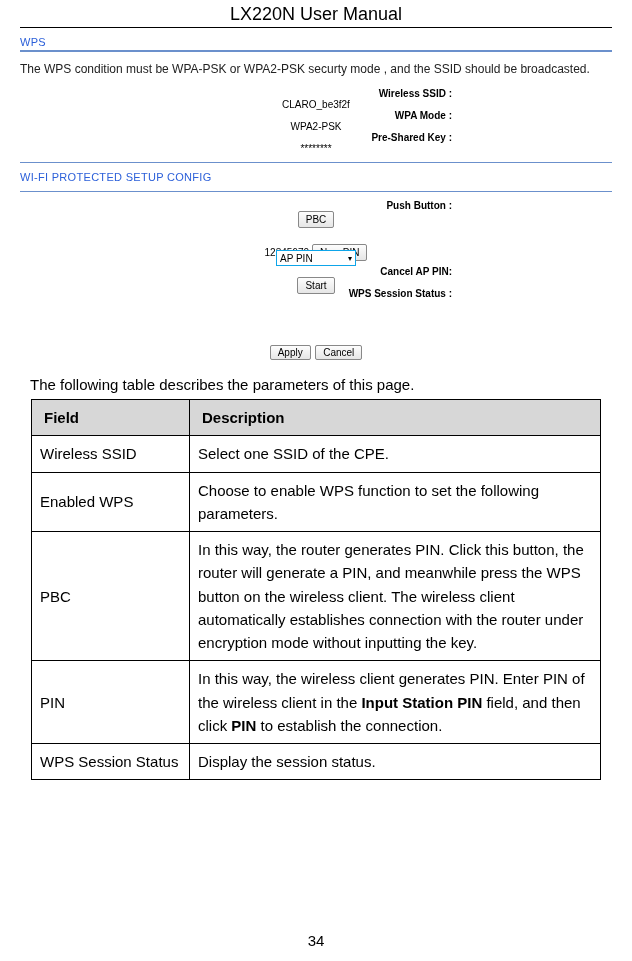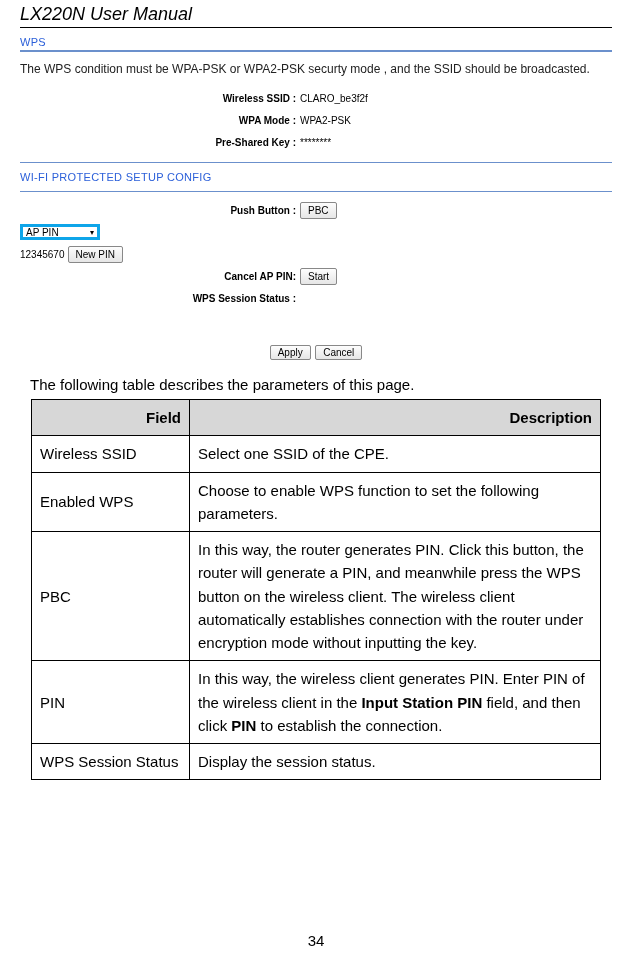--- a/index.html
+++ b/index.html
@@ -13,12 +13,11 @@
       padding: 0 20px;
     }
     .page-header {
-      text-align: left;
+      text-align: center;
       font-size: 18px;
       padding: 4px 0 2px;
       border-bottom: 1px solid #000;
       margin-bottom: 8px;
-      font-style: italic;
     }
     .section-title {
       color: #2b5fd9;

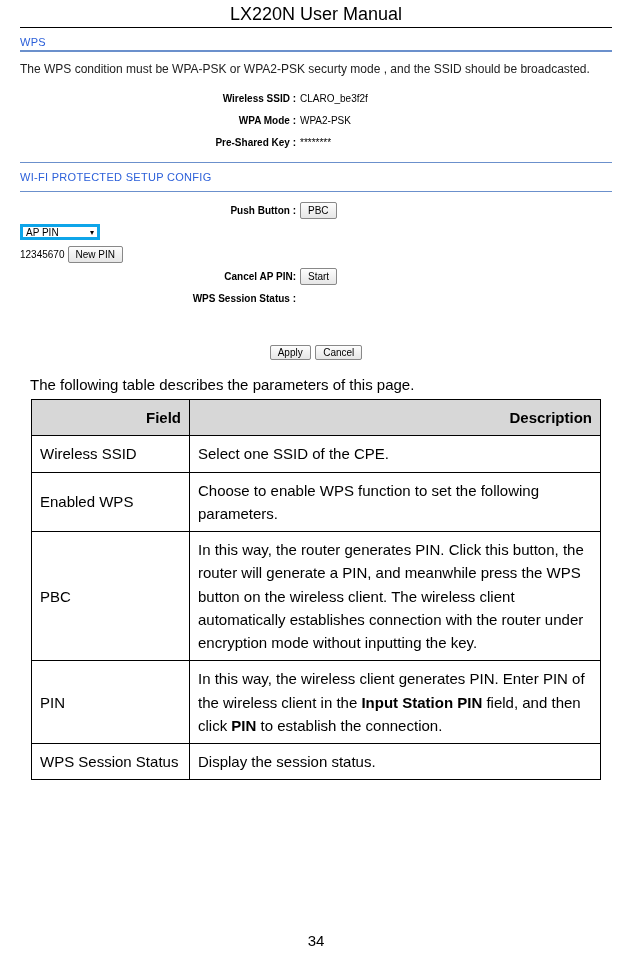--- a/index.html
+++ b/index.html
@@ -53,6 +53,7 @@
       align-items: center;
       height: 20px;
       margin-bottom: 2px;
+      flex-direction: column;
     }
     .kv-label {
       width: 280px;

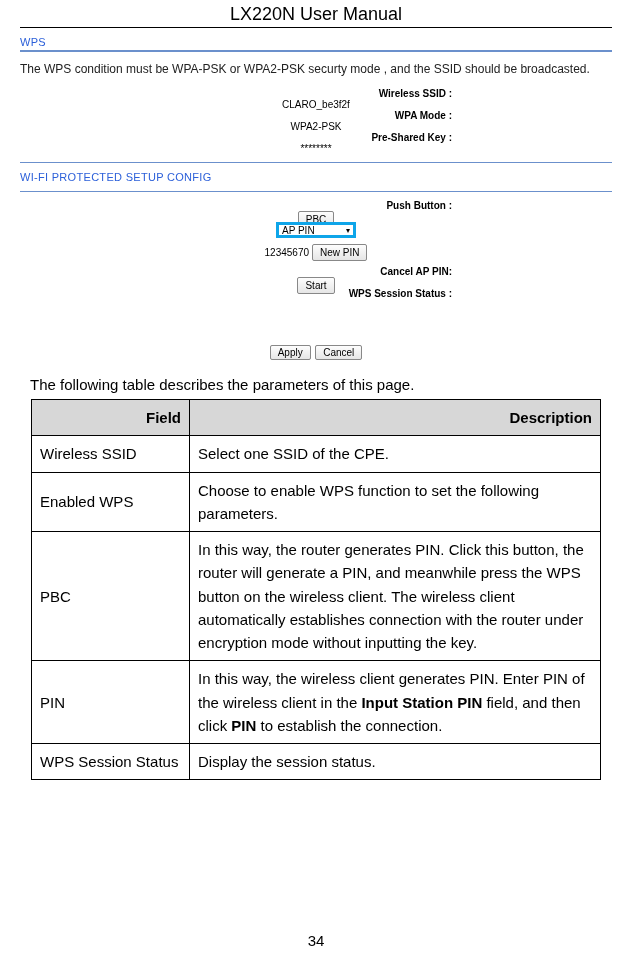--- a/index.html
+++ b/index.html
@@ -90,13 +90,14 @@
     .select-sm {
       font-size: 10px;
       height: 16px;
-      border: 3px solid #0ea5e9;
+      border: 1px solid #0ea5e9;
       background: #fff;
       padding: 0 14px 0 3px;
       position: relative;
       display: inline-flex;
       align-items: center;
       width: 80px;
+      margin-top: 28px;
     }
     .select-sm::after {
       content: "▾";

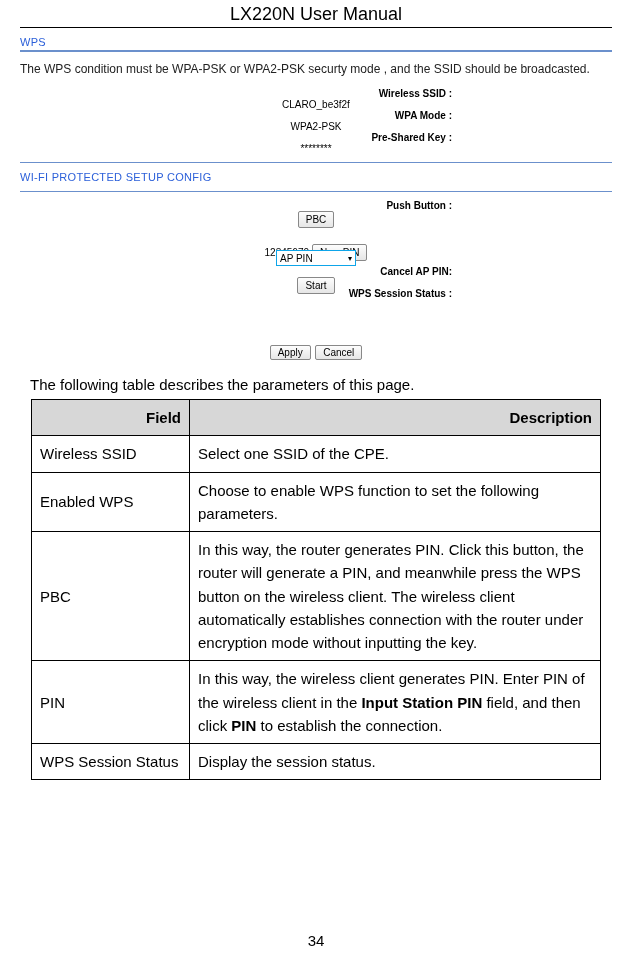--- a/index.html
+++ b/index.html
@@ -128,7 +128,7 @@
     table.desc th {
       background: #d7d7d7;
       font-weight: bold;
-      text-align: right;
+      text-align: left;
       padding-left: 12px;
     }
     table.desc td.field-col {

